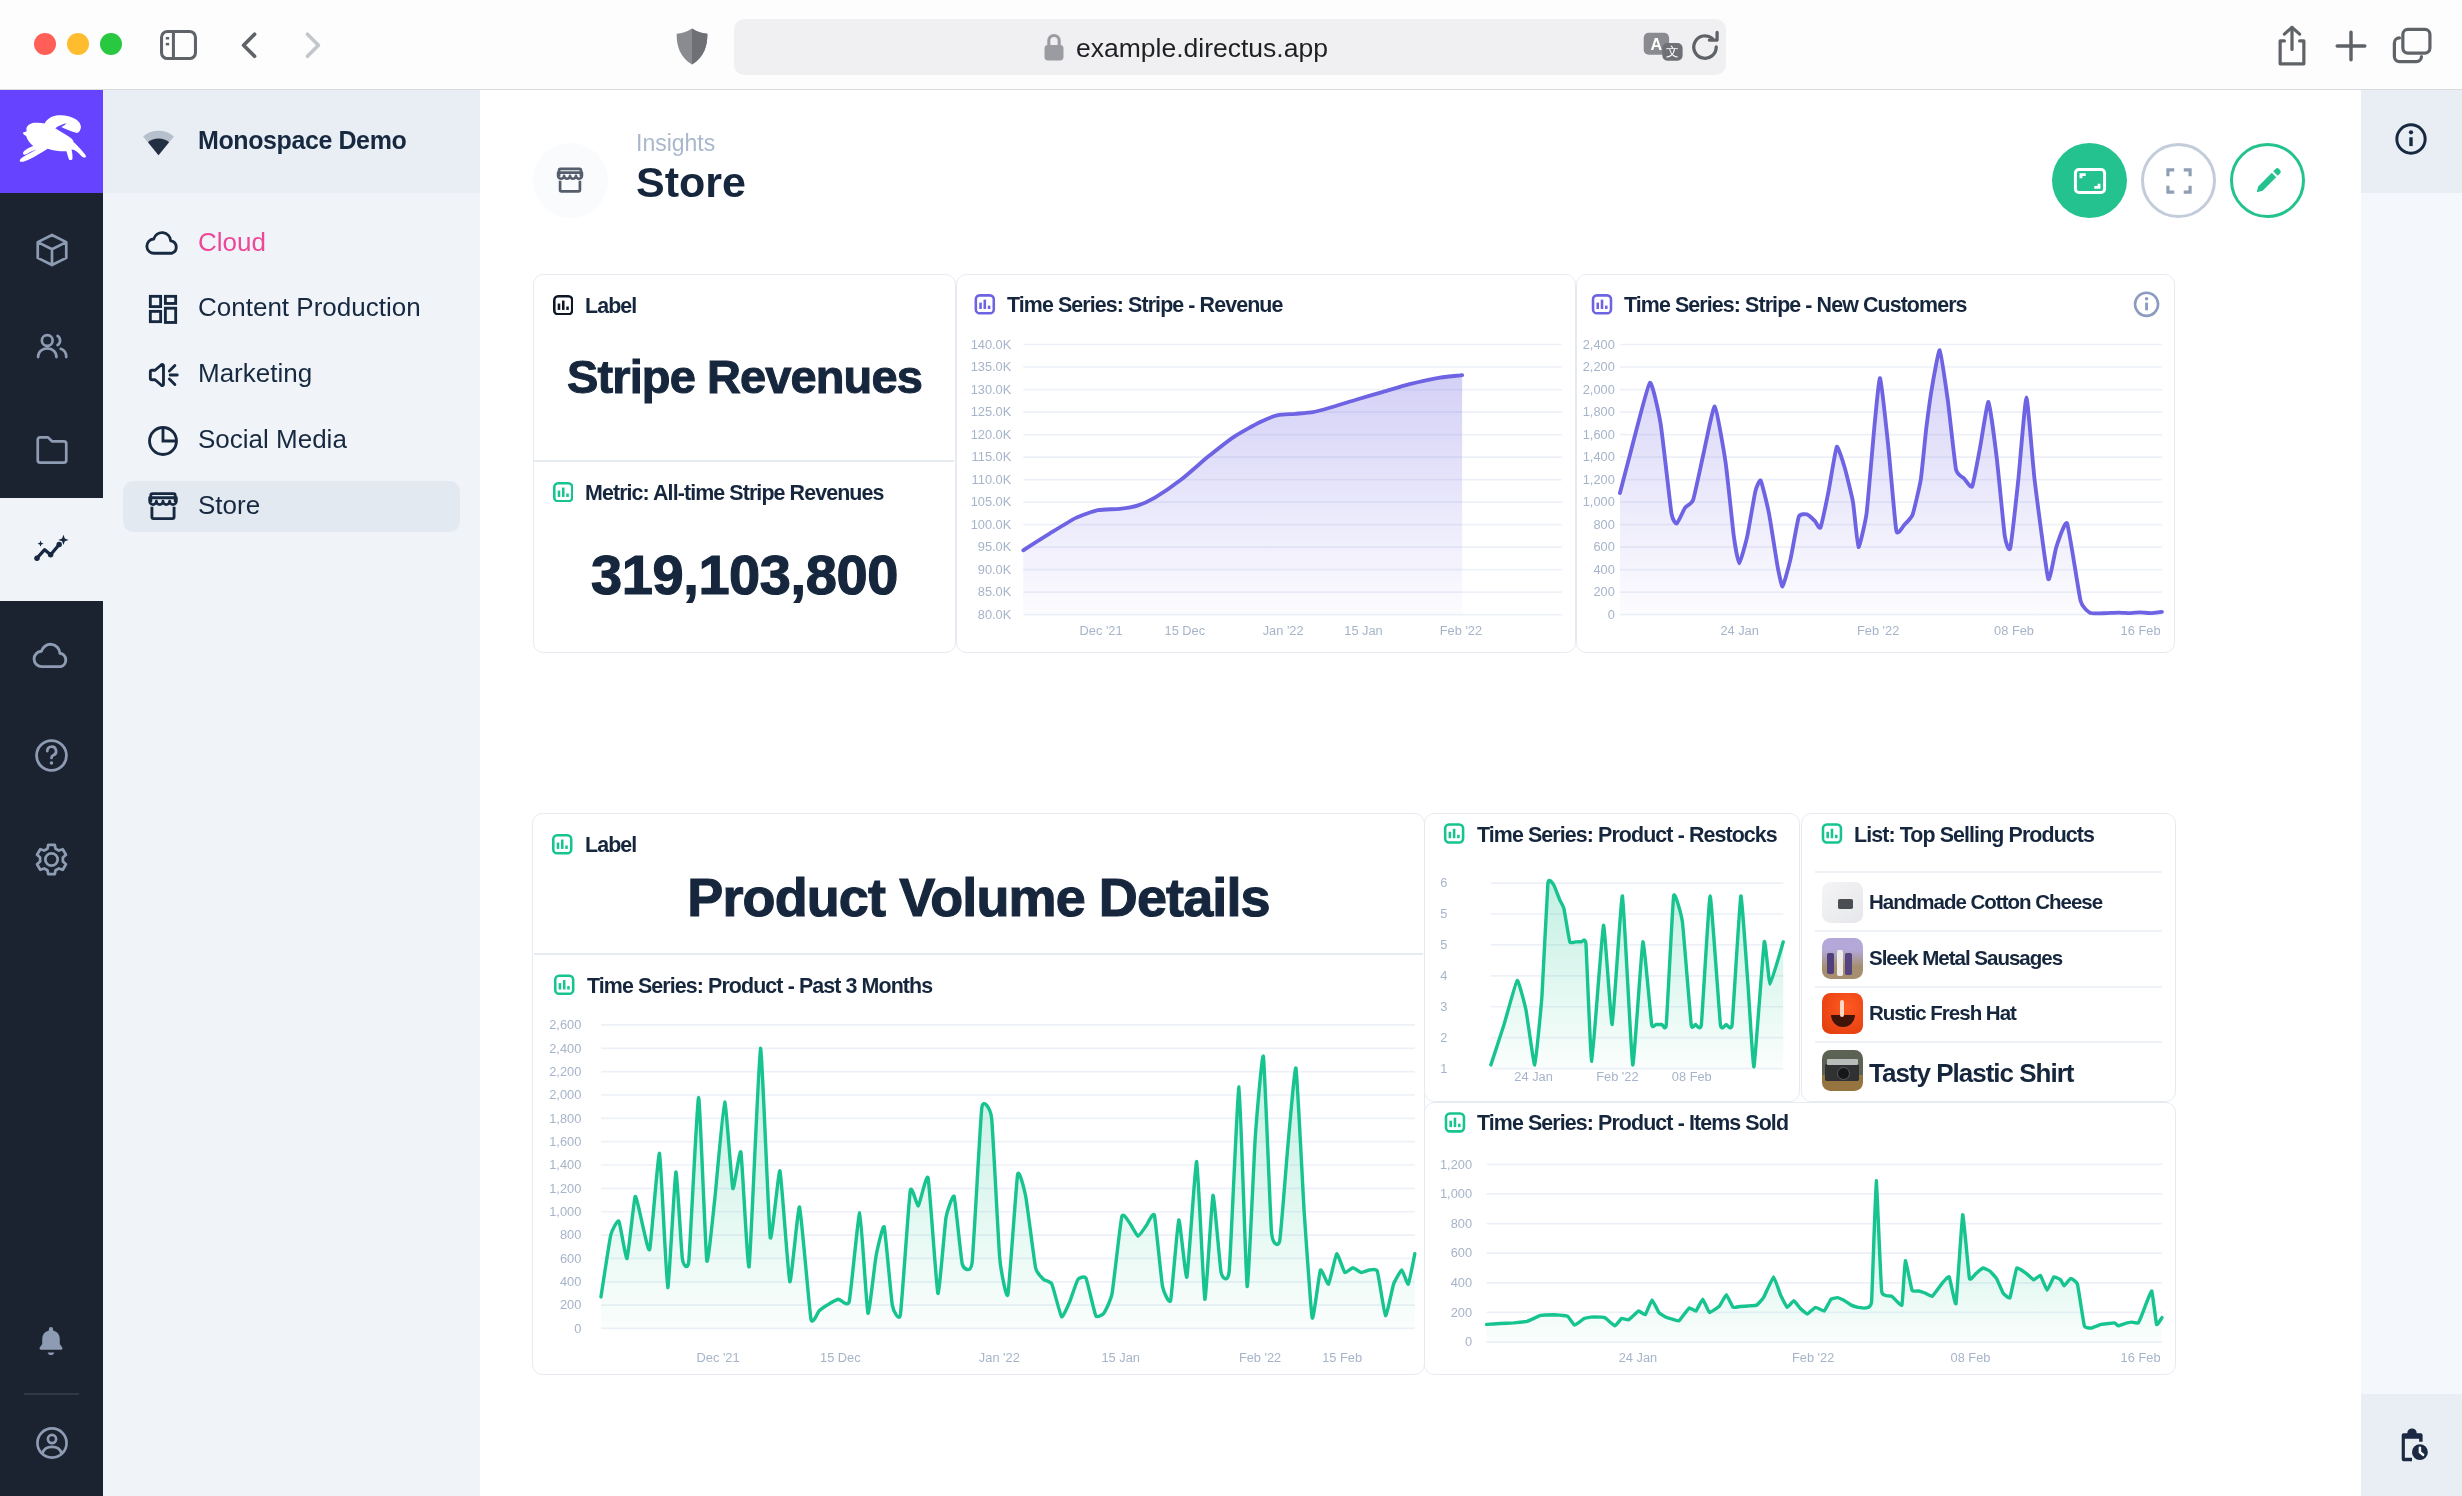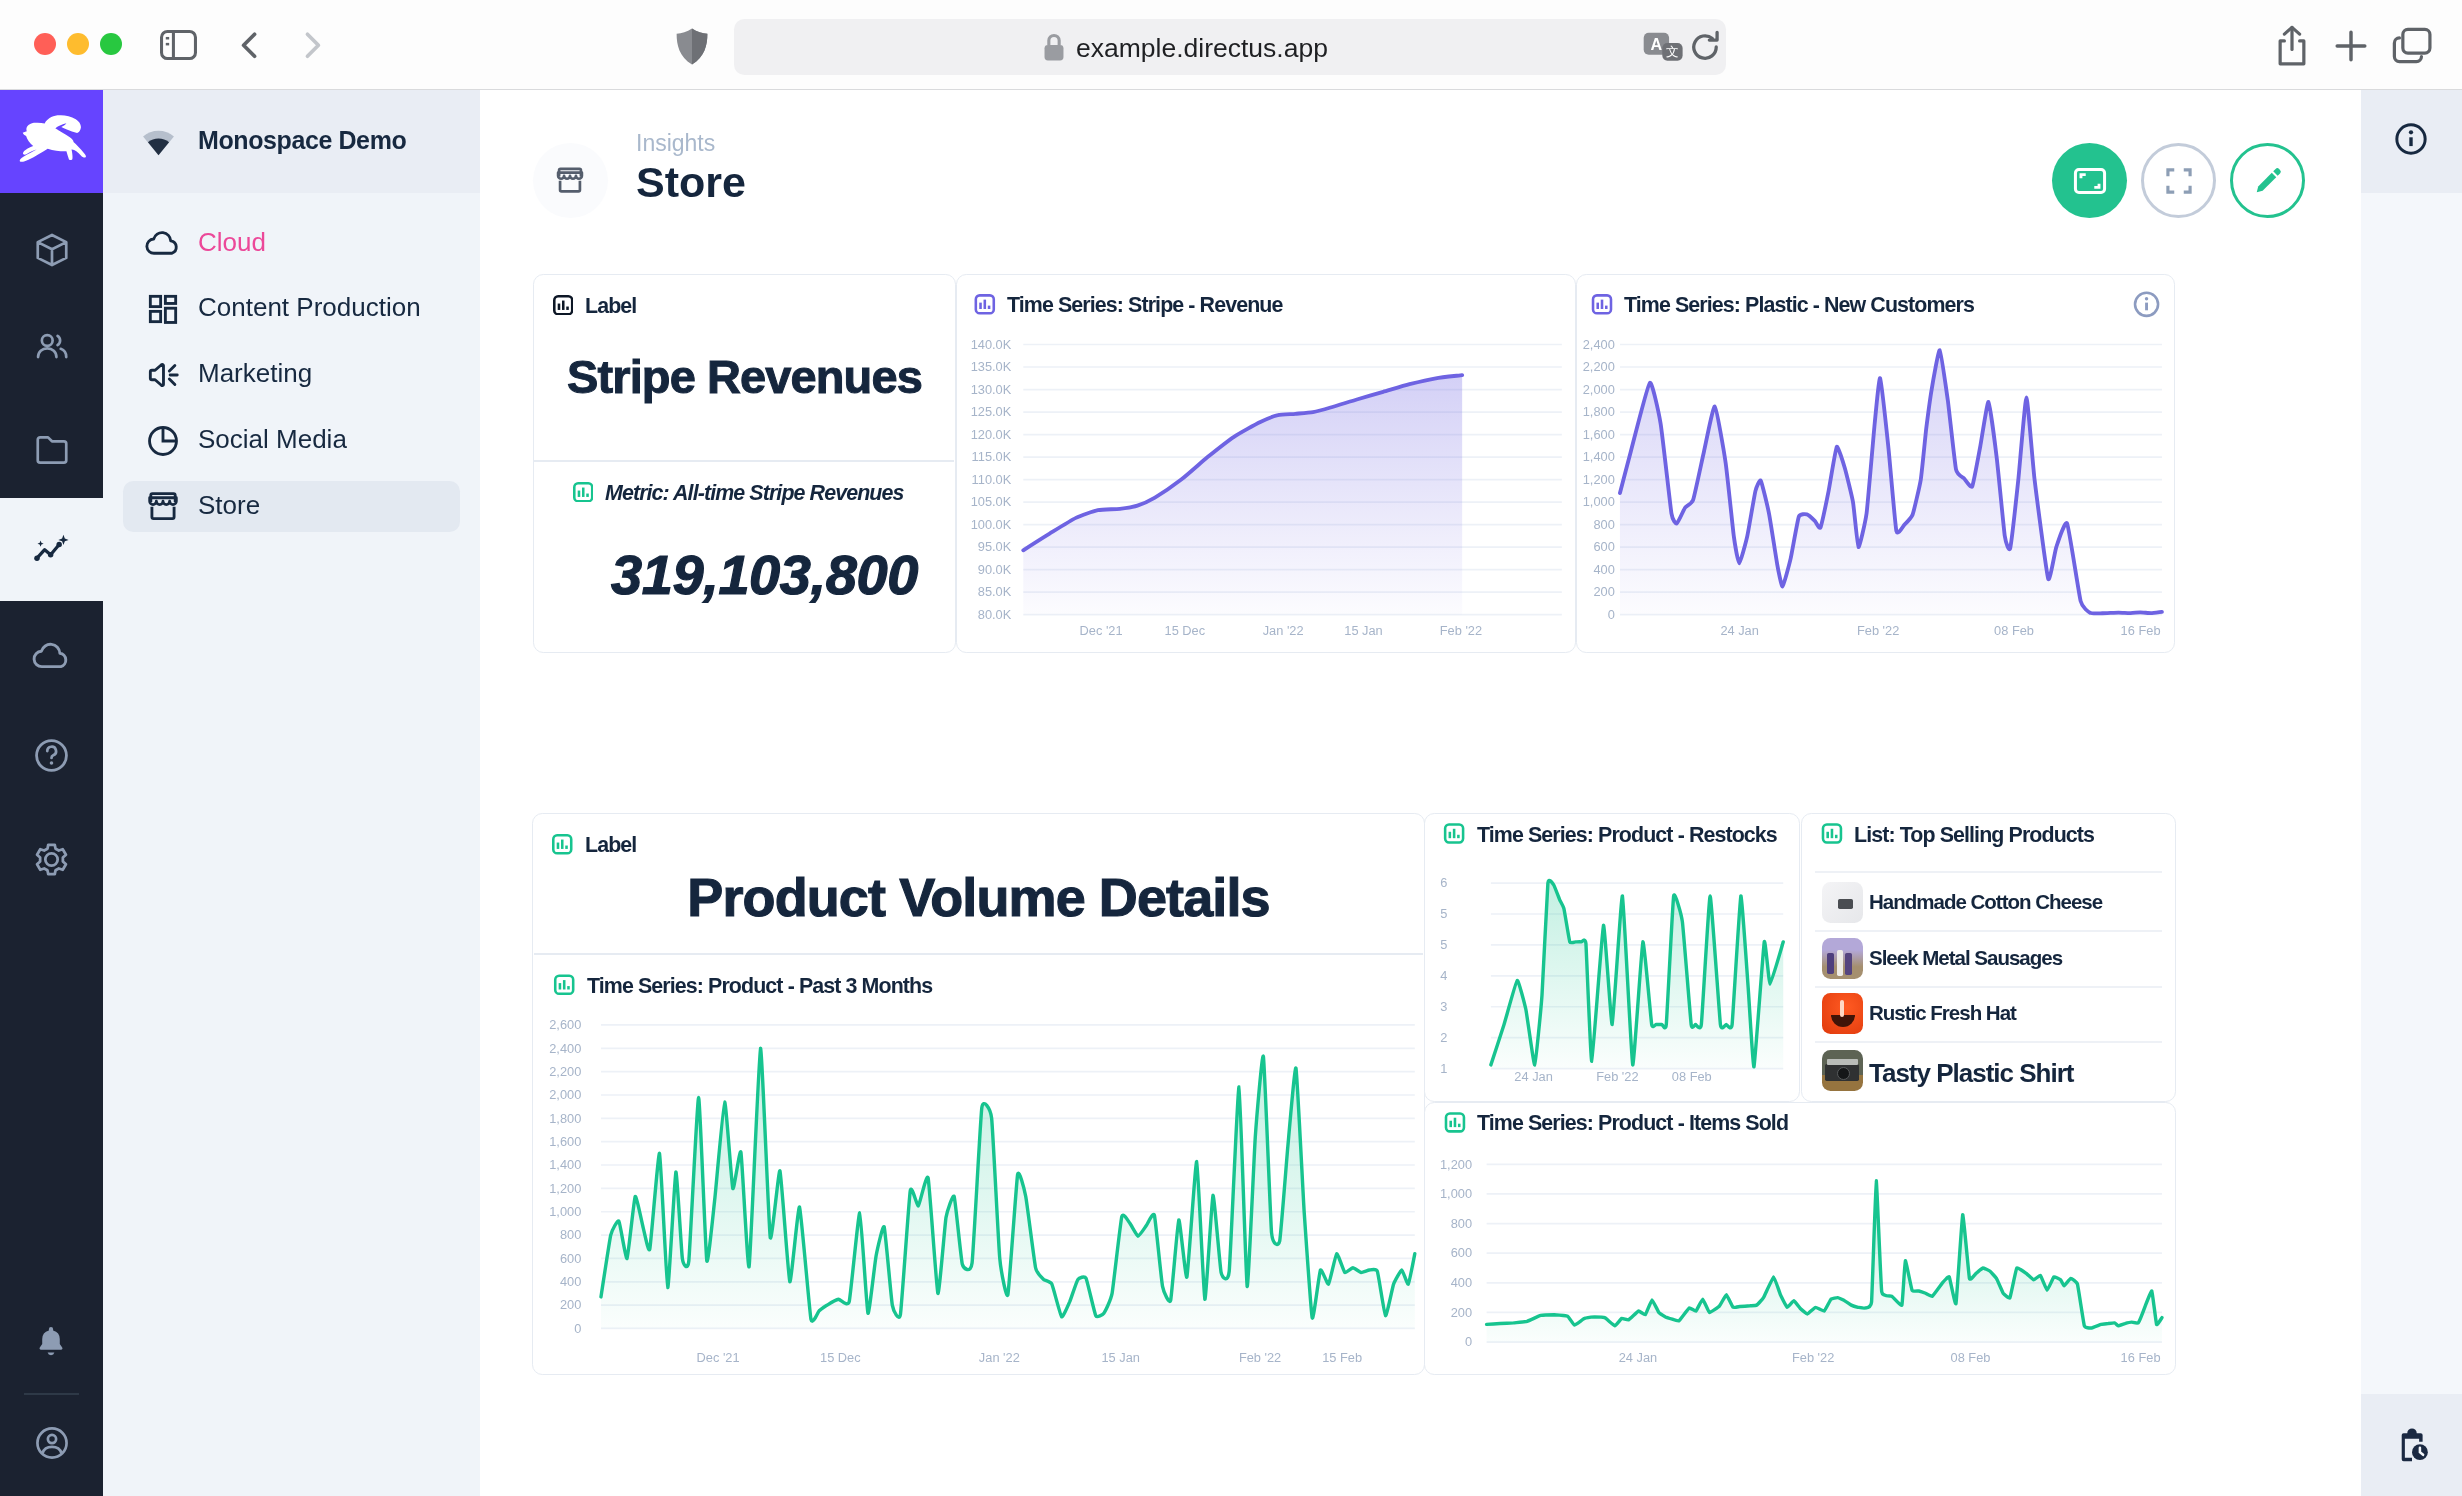--- a/index.html
+++ b/index.html
@@ -433,7 +433,7 @@
 </svg>
 
 <div class="abs ptitle" style="left:1007px;top:293px;">Time Series: Stripe - Revenue</div>
-<div class="abs ptitle" style="left:1624px;top:293px;">Time Series: Plastic - New Customers</div>
+<div class="abs ptitle" style="left:1624px;top:293px;">Time Series: Stripe - New Customers</div>
 <div class="abs" style="left:552px;top:834px"><svg width="20.5" height="20.5" viewBox="0 0 24 24">
       <rect x="1.5" y="1.5" width="21" height="21" rx="4.5" fill="none" stroke="#17c48f" stroke-width="3"></rect>
       <line x1="7" y1="10" x2="7" y2="17.5" stroke="#17c48f" stroke-width="3"></line>

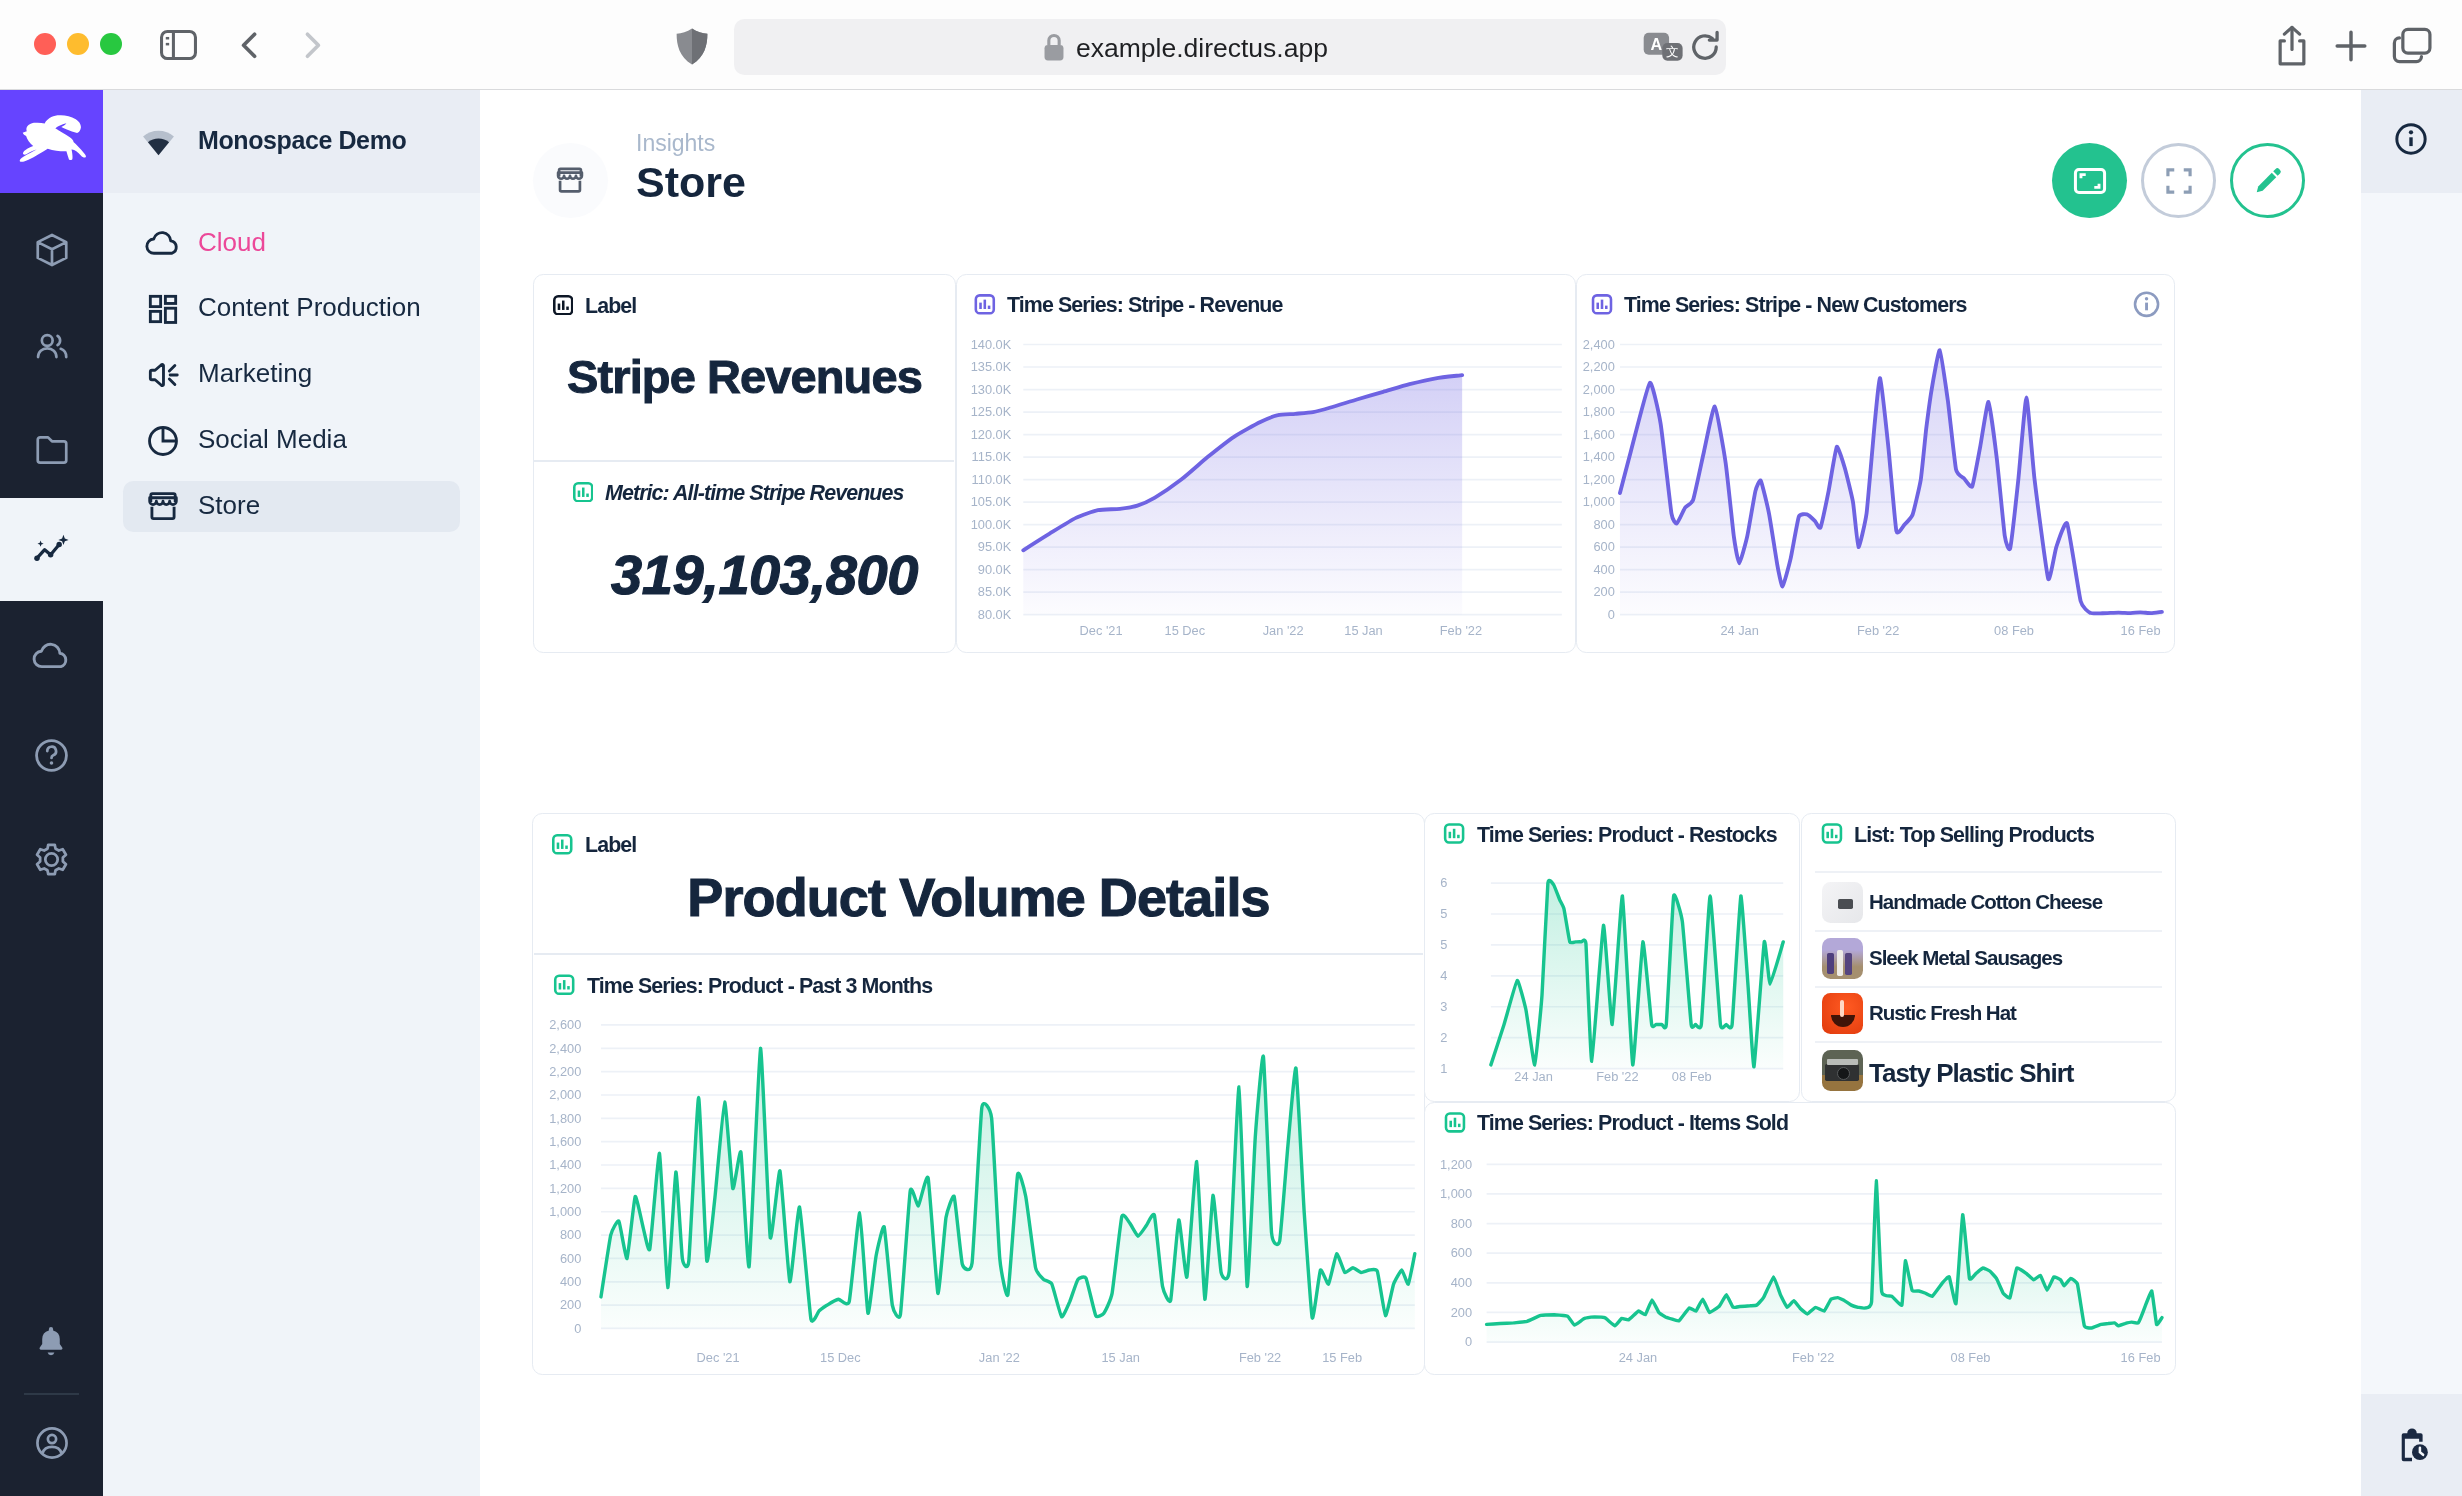--- a/index.html
+++ b/index.html
@@ -207,7 +207,7 @@
   <div class="abs" style="left:52px;top:19.7px;white-space:nowrap;"><span class="ptitle">Label</span></div>
   <div class="abs" style="left:0;top:75px;width:423px;text-align:center;font-size:47px;font-weight:bold;color:#15263d;letter-spacing:-0.9px;-webkit-text-stroke:1px #15263d;">Stripe Revenues</div>
 </div>
-<div class="abs" style="left:553px;top:461px;width:423px;height:192px;font-style:italic;">
+<div class="abs" style="left:533px;top:461px;width:423px;height:192px;">
   <svg class="abs" style="left:19.7px;top:20.5px" width="20.5" height="20.5" viewBox="0 0 24 24">
       <rect x="1.5" y="1.5" width="21" height="21" rx="4.5" fill="none" stroke="#17c48f" stroke-width="3"></rect>
       <line x1="7" y1="10" x2="7" y2="17.5" stroke="#17c48f" stroke-width="3"></line>

